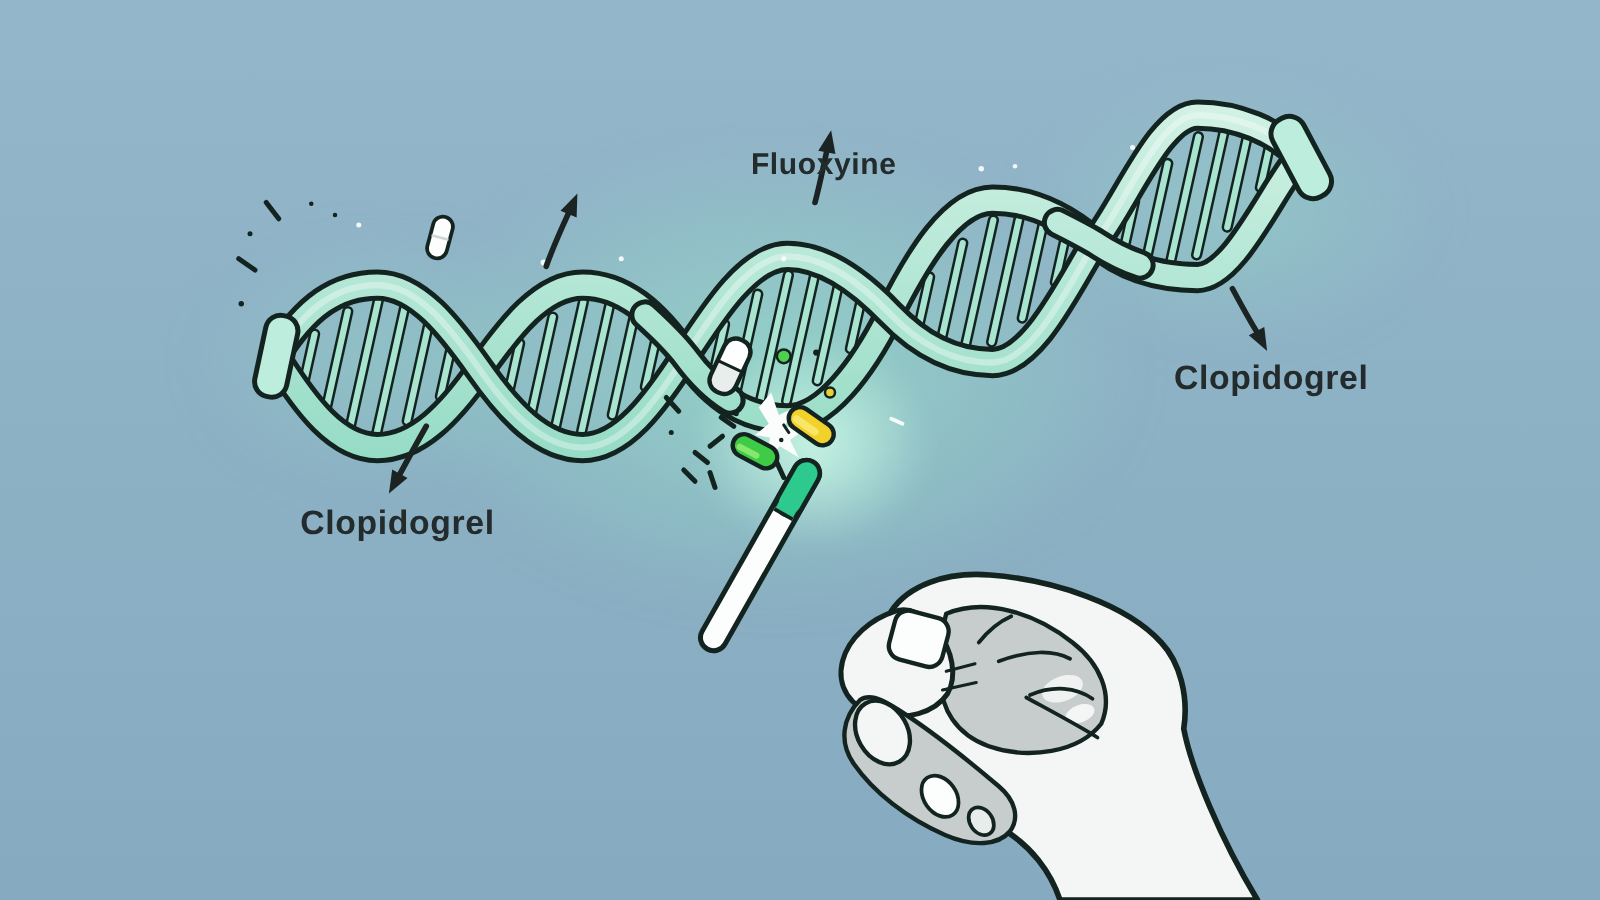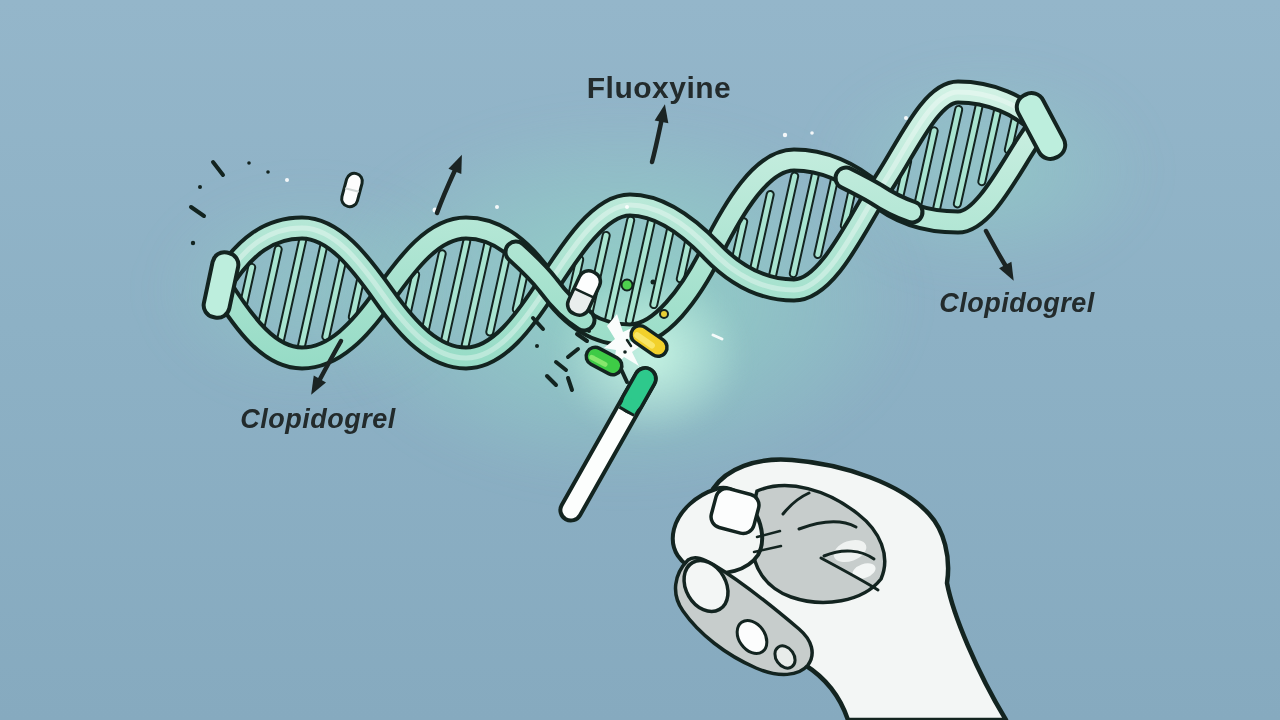--- a/index.html
+++ b/index.html
@@ -19,7 +19,7 @@
     color:var(--label-text,#232b2c); font-weight:700; letter-spacing:.5px;
     white-space:nowrap; user-select:none;
   }
-  .label.big{font-size:30px;}
+  .label.big{font-size:24px;margin-top:44px;}
   .label.med{font-size:27px;font-style:italic;}
   
   .strand-o{fill:none; stroke:var(--dna-outline,#132420); stroke-width:25; stroke-linecap:round;}

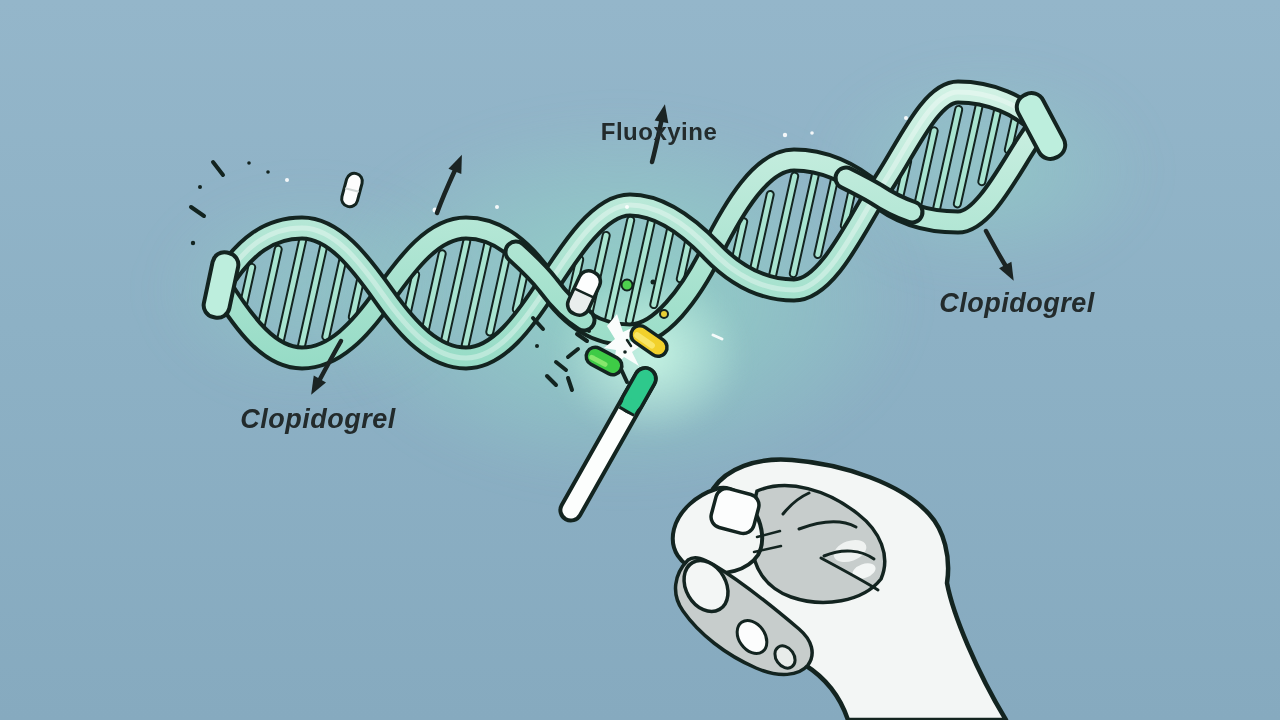--- a/index.html
+++ b/index.html
@@ -20,7 +20,7 @@
     white-space:nowrap; user-select:none;
   }
   .label.big{font-size:24px;margin-top:44px;}
-  .label.med{font-size:27px;font-style:italic;}
+  .label.med{font-size:27px;}
   
   .strand-o{fill:none; stroke:var(--dna-outline,#132420); stroke-width:25; stroke-linecap:round;}
   .strand-i{fill:none; stroke:url(#mintGrad); stroke-width:17; stroke-linecap:round;}

